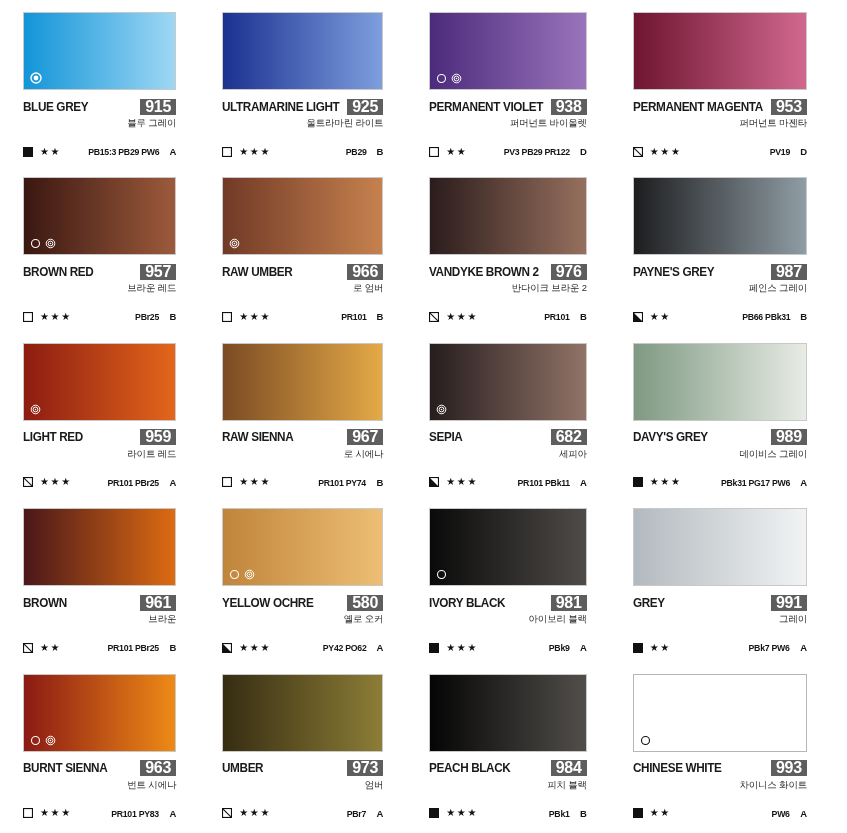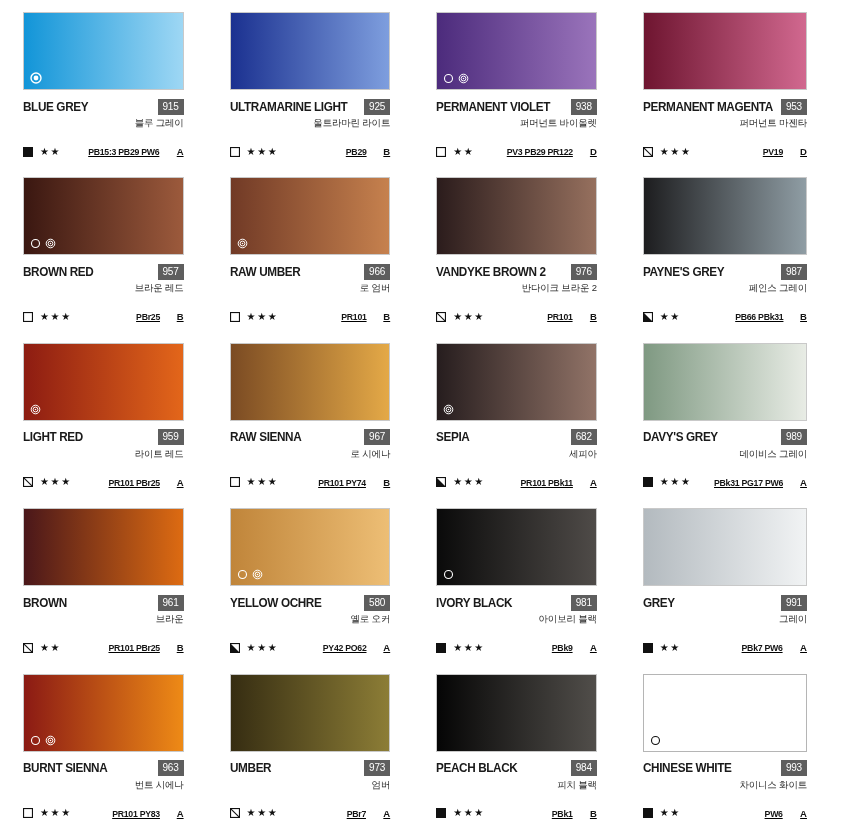--- a/index.html
+++ b/index.html
@@ -56,8 +56,8 @@
   .pcode {
     background: #5e5e5e;
     color: #ffffff;
-    font-weight: normal;
-    font-size: 10px;
+    font-weight: bold;
+    font-size: 16px;
     letter-spacing: -0.2px;
     padding: 1px 5px 2px 5px;
     line-height: 13px;

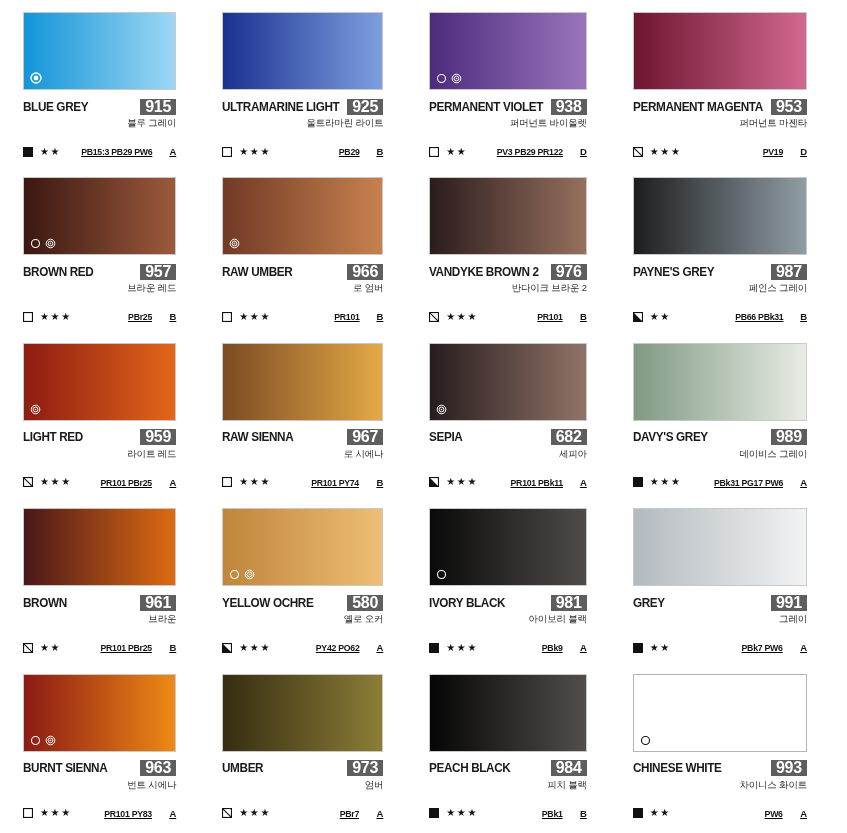--- a/index.html
+++ b/index.html
@@ -92,8 +92,7 @@
   .meta-right {
     display: flex;
     align-items: baseline;
-    gap: 16px;
-    text-decoration: underline;
+    gap: 9px;
   }
   .pigment {
     font-size: 9.5px;

